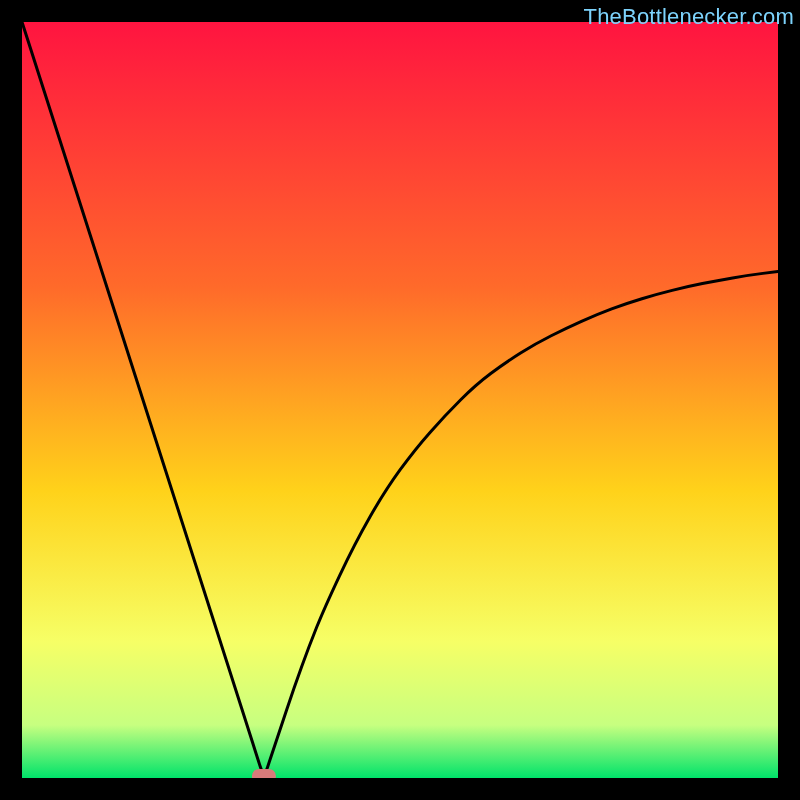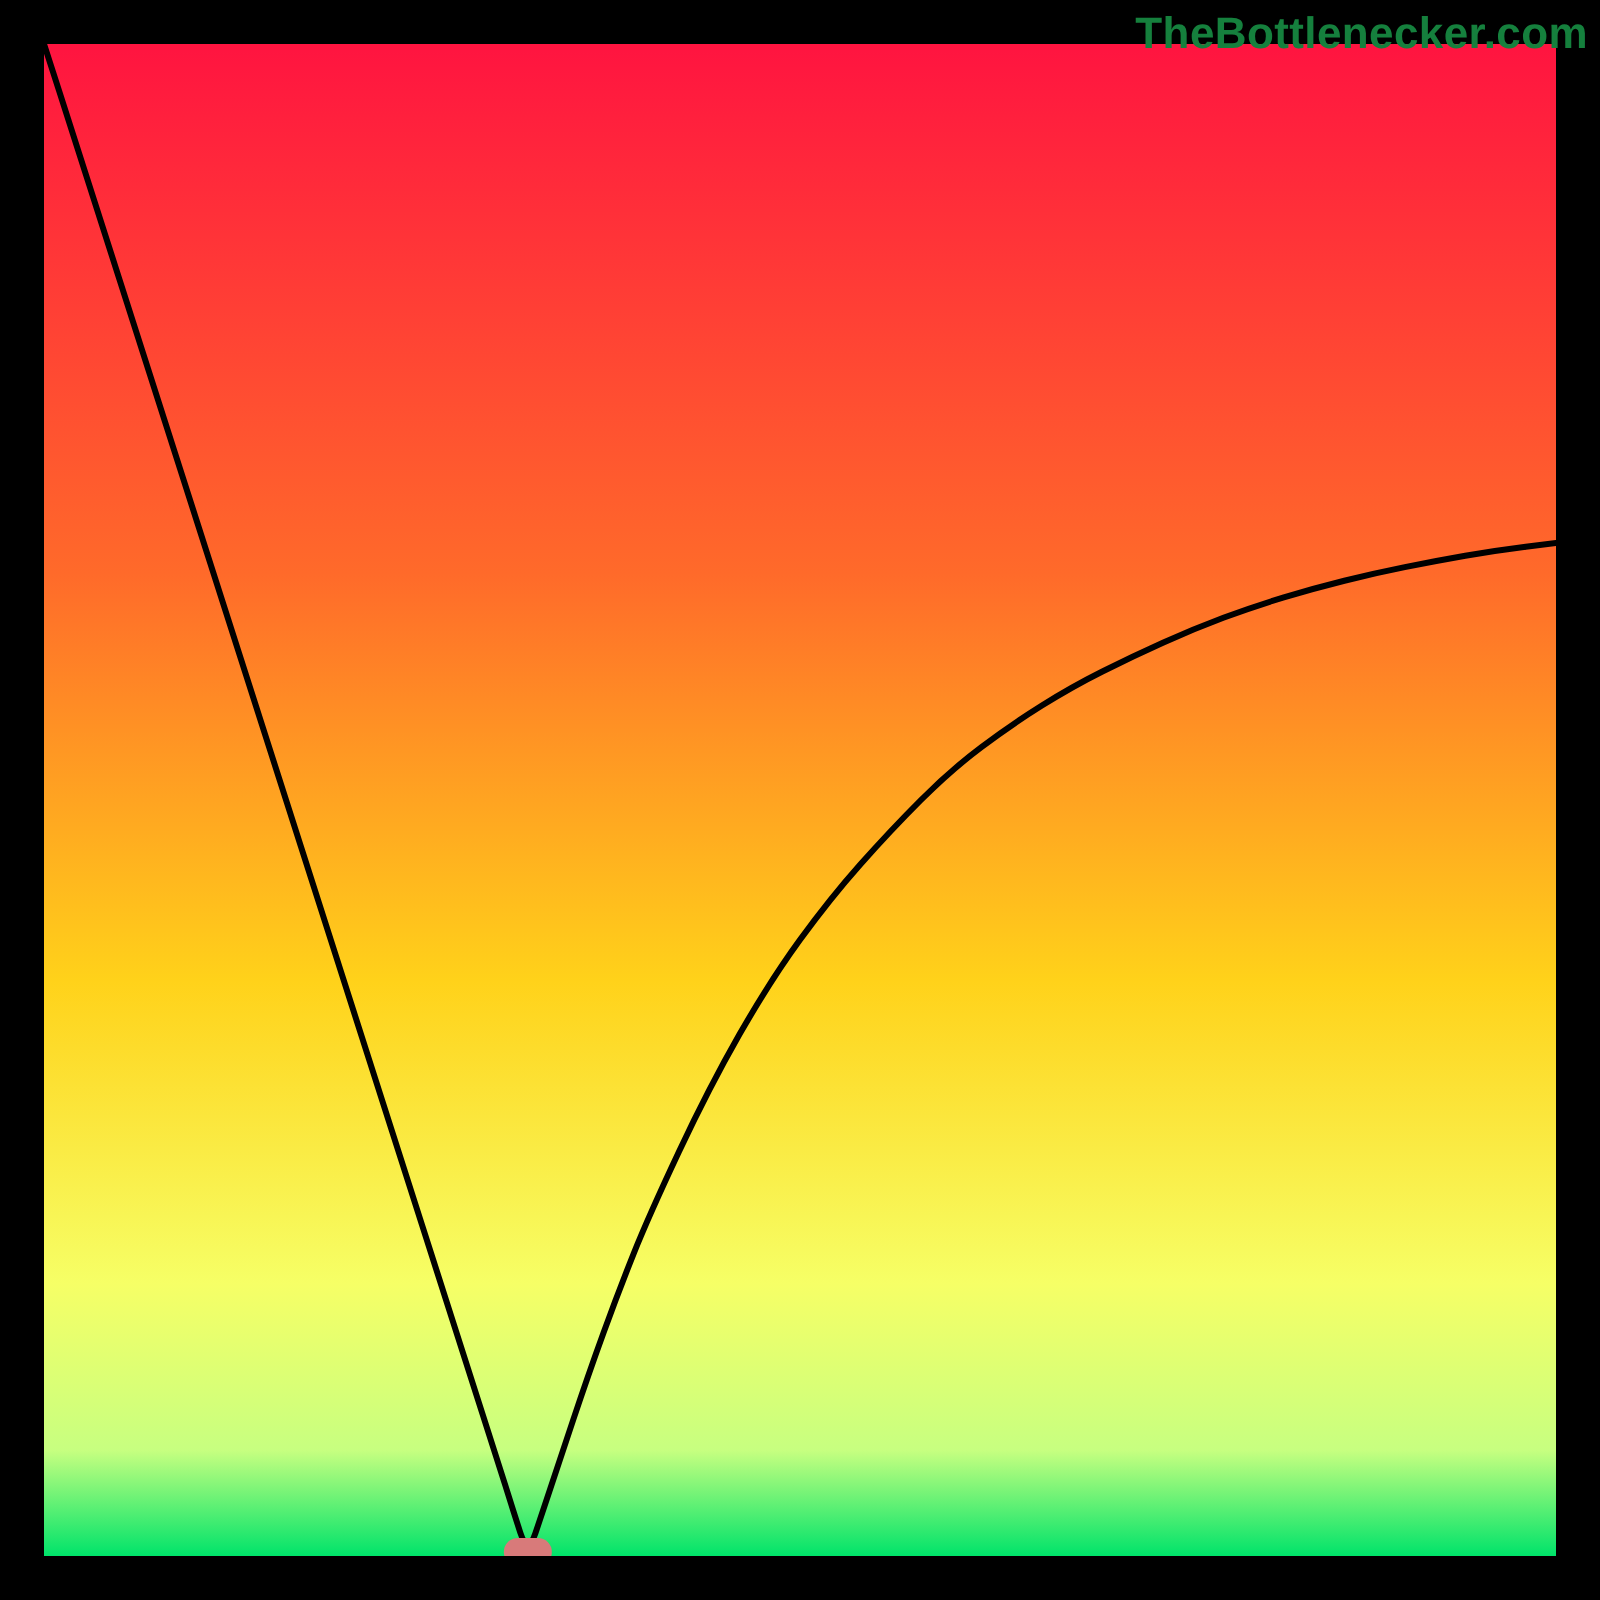--- a/index.html
+++ b/index.html
@@ -30,10 +30,9 @@
     position: absolute;
     top: 4px;
     right: 6px;
-    color: #15803d;
+    color: #7dd3fc;
     font-size: 22px;
     letter-spacing: 0.2px;
-    font-weight: bold;
   }
   svg { display: block; }
 </style>

